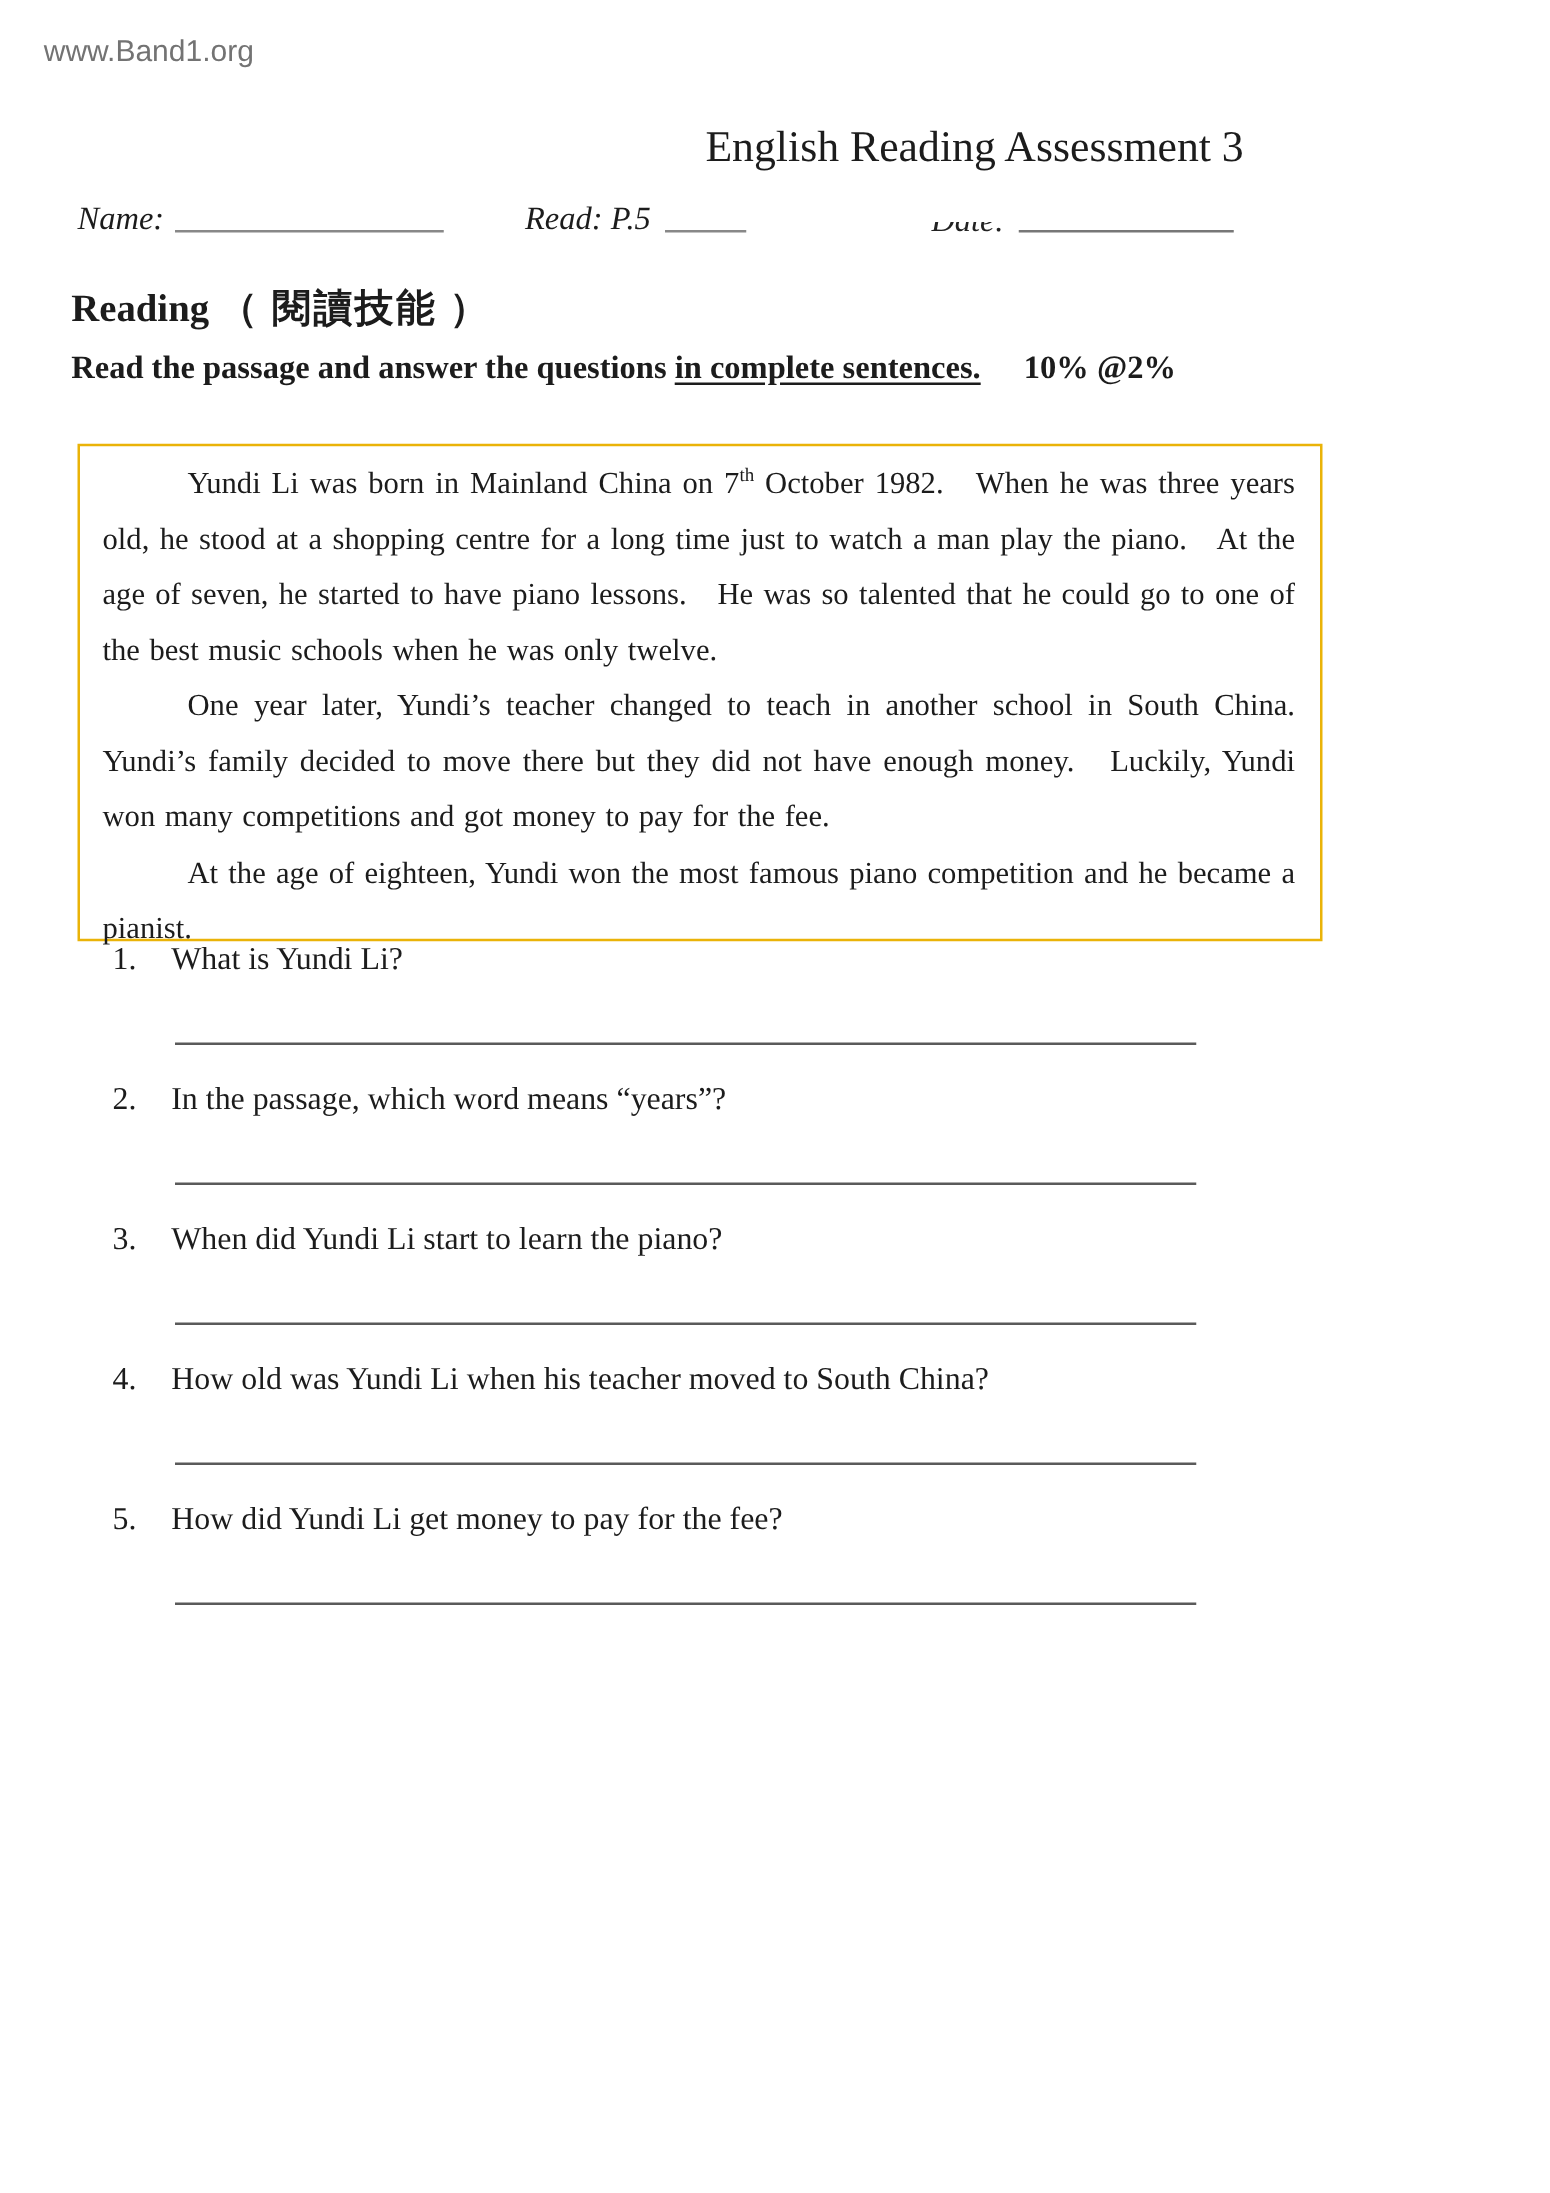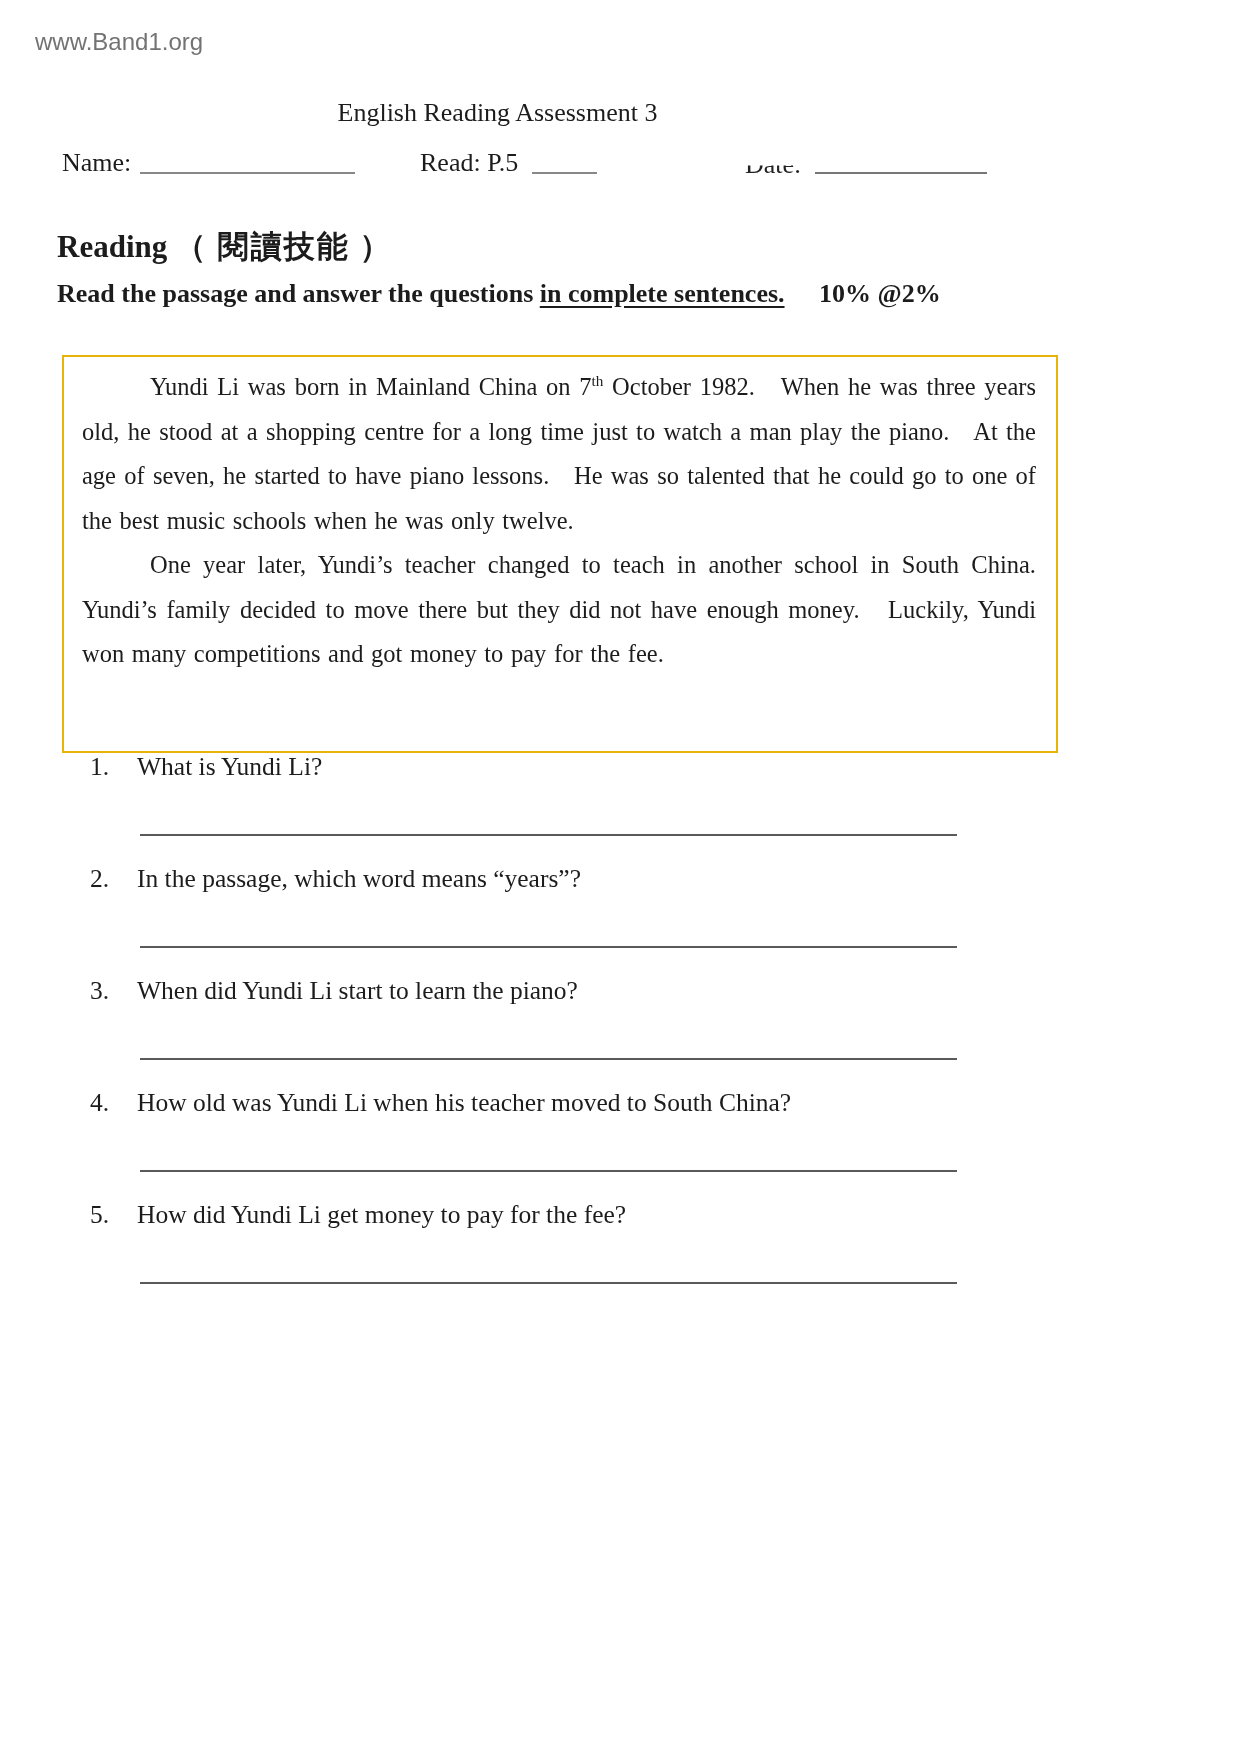--- a/index.html
+++ b/index.html
@@ -27,8 +27,8 @@
     left: 0;
     top: 98px;
     width: 995px;
-    text-align: center;
-    font-size: 26px;
+    text-align: right;
+    font-size: 35px;
   }
   .id-row { position: absolute; top: 148px; left: 0; width: 100%; height: 40px; }
   .id-label { position: absolute; font-size: 26px; }

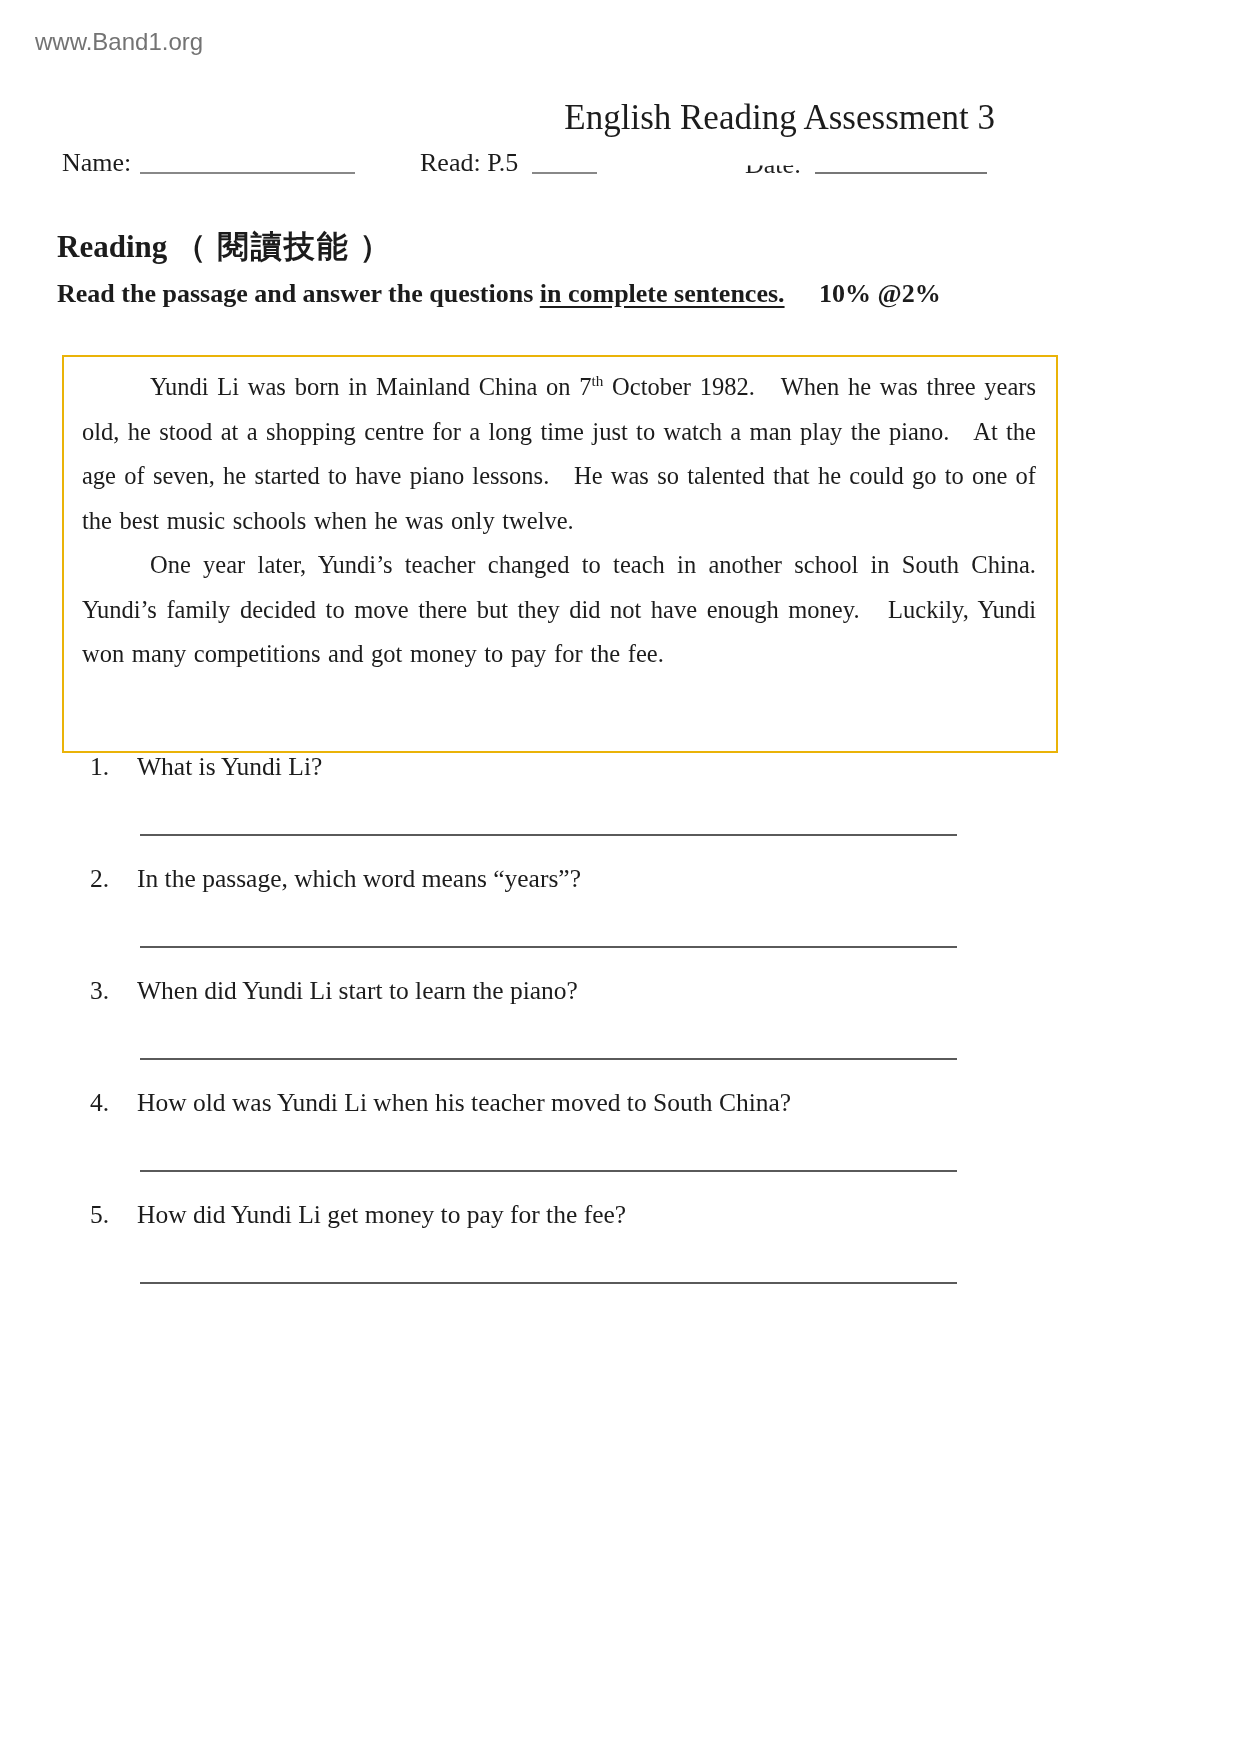--- a/index.html
+++ b/index.html
@@ -30,7 +30,7 @@
     text-align: right;
     font-size: 35px;
   }
-  .id-row { position: absolute; top: 148px; left: 0; width: 100%; height: 40px; }
+  .id-row { position: absolute; top: 160px; left: 0; width: 100%; height: 40px; font-style: italic; }
   .id-label { position: absolute; font-size: 26px; }
   .name-label { left: 62px; }
   .class-label { left: 420px; }

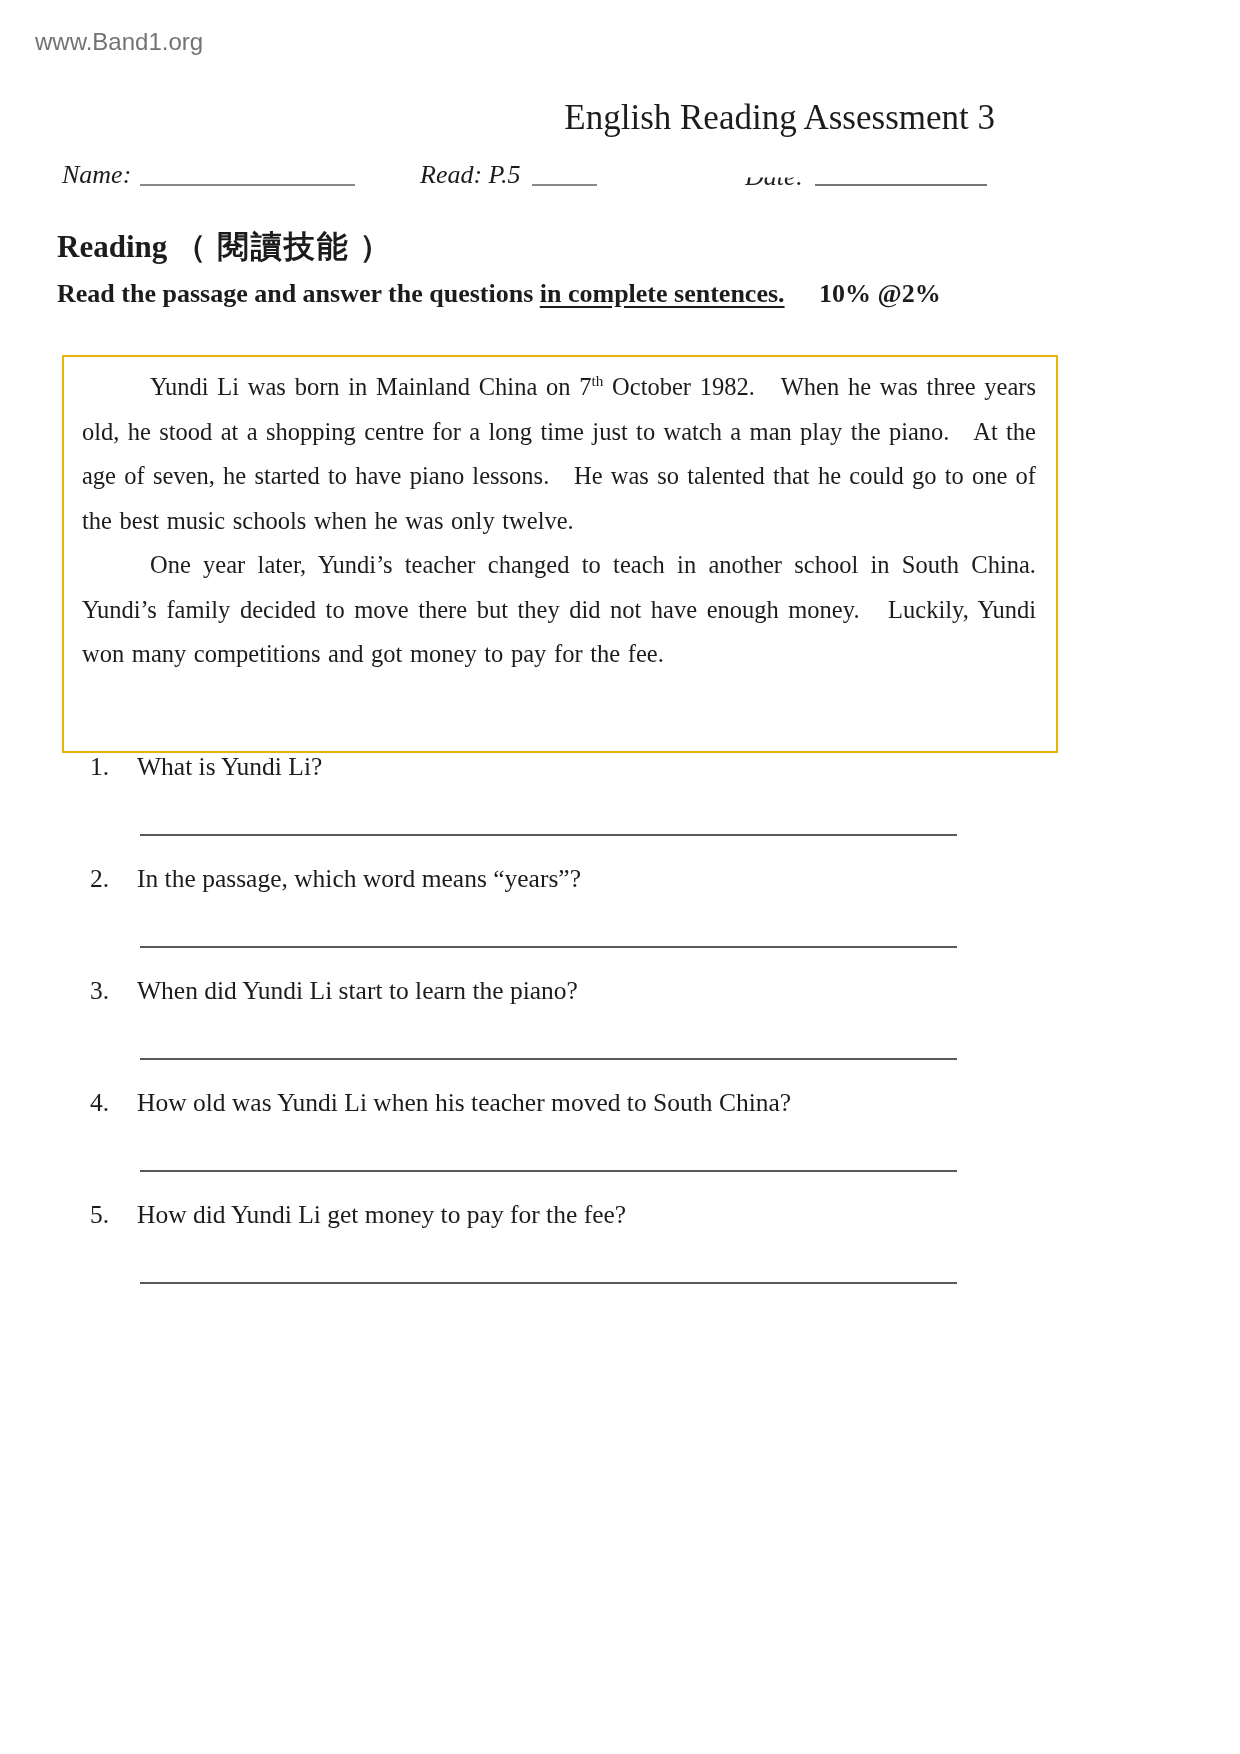--- a/index.html
+++ b/index.html
@@ -137,6 +137,7 @@
   <div class="passage-box">
     <p><span>Yundi Li was born in Mainland China on 7</span><span class="sup">th</span><span> October 1982.   When he was three years old, he stood at a shopping centre for a long time just to watch a man play the piano.   At the age of seven, he started to have piano lessons.   He was so talented that he could go to one of the best music schools when he was only twelve.</span></p>
     <p>One year later, Yundi’s teacher changed to teach in another school in South China.  Yundi’s family decided to move there but they did not have enough money.   Luckily, Yundi won many competitions and got money to pay for the fee.</p>
+    <p>At the age of eighteen, Yundi won the most famous piano competition and he became a pianist.</p>
   </div>
 
   <div class="questions">

